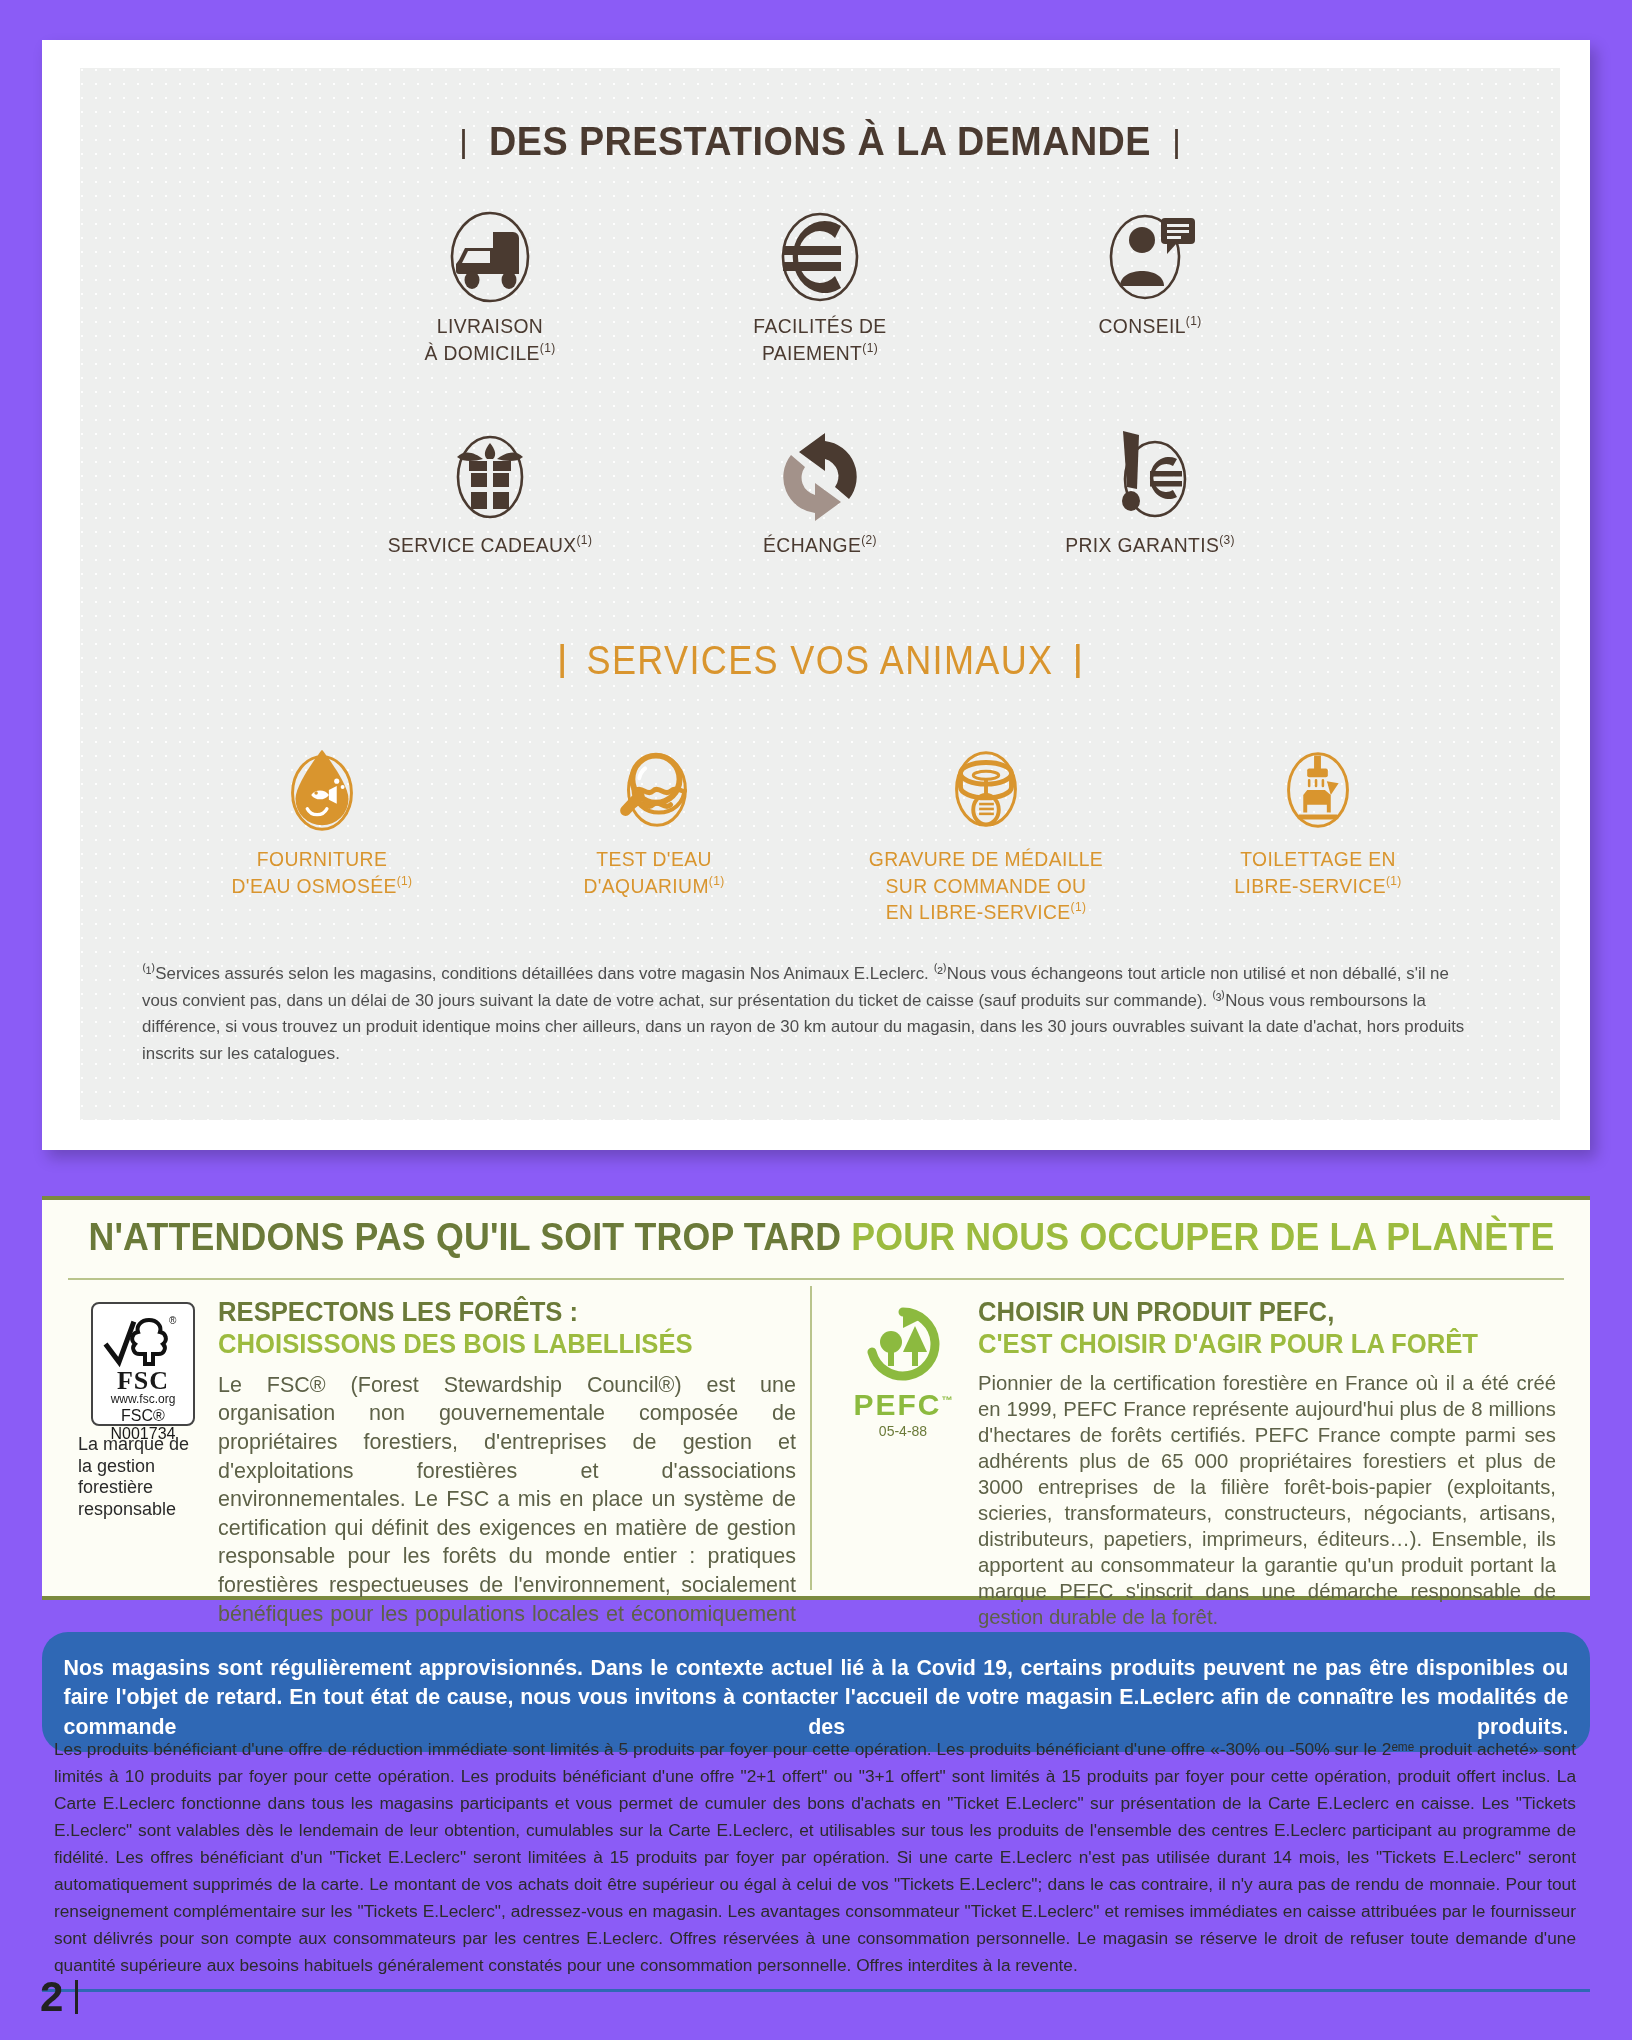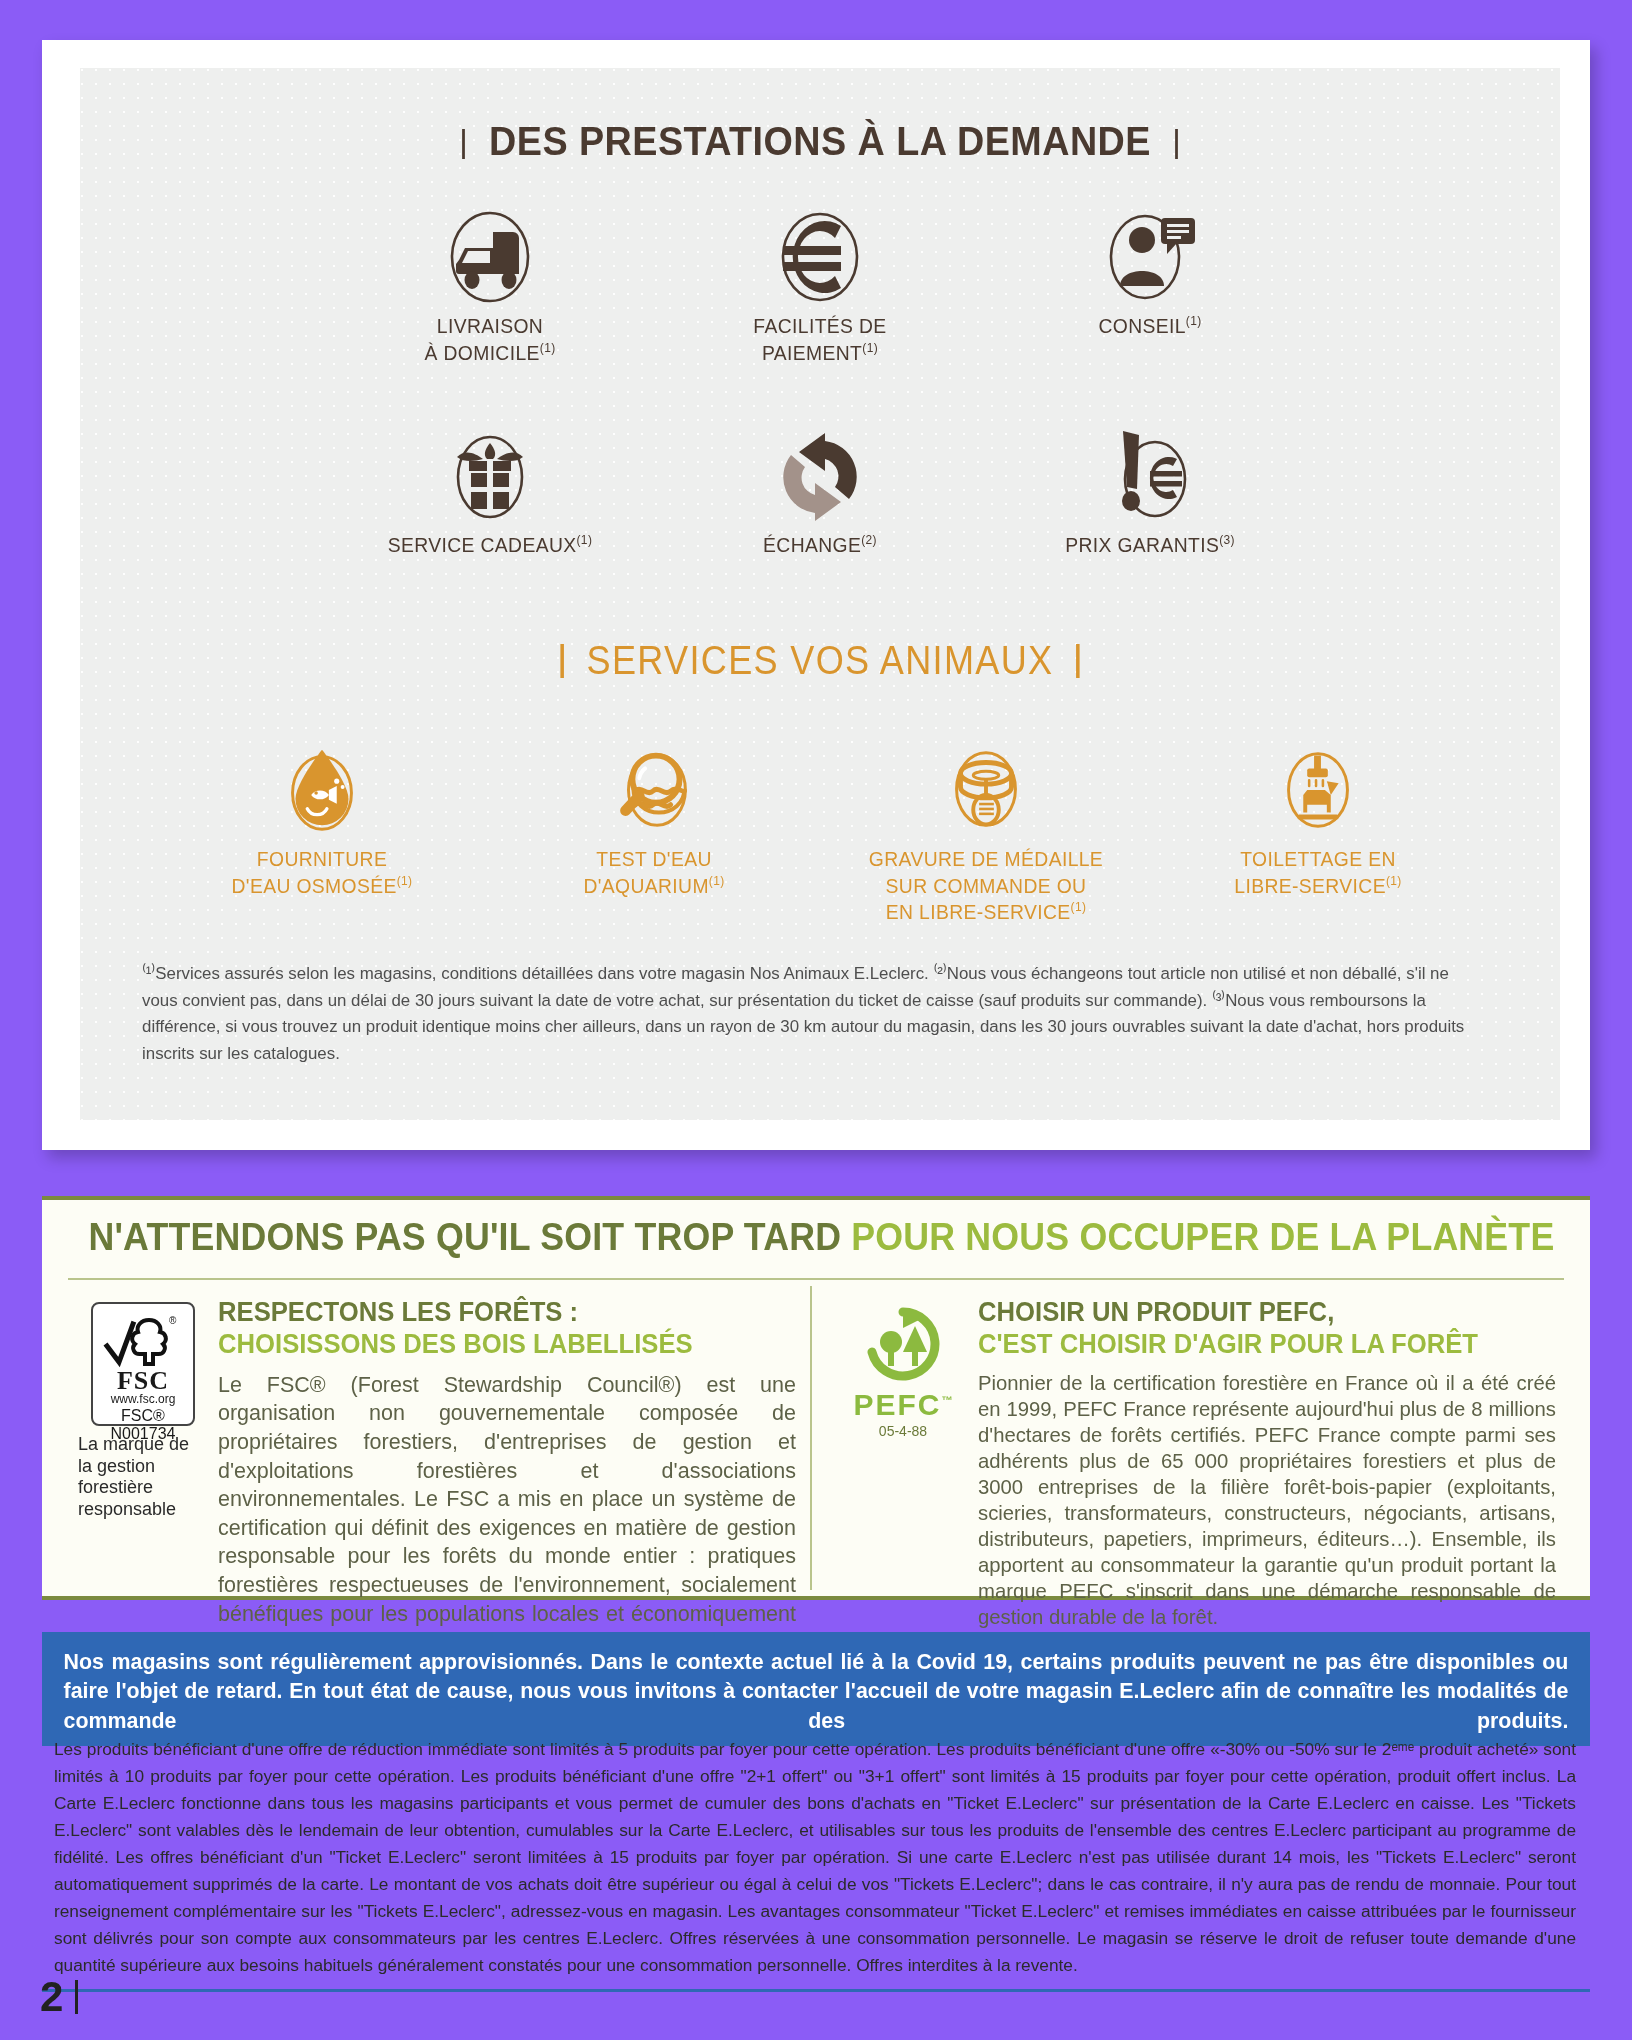--- a/index.html
+++ b/index.html
@@ -267,7 +267,8 @@
     background: #2f68b5;
     color: #ffffff;
     box-sizing: border-box;
-    padding: 15px 14px 11px;
+    padding: 21px 14px 11px;
+    border-radius: 26px;
   }
   .blue-banner p {
     margin: 0;

